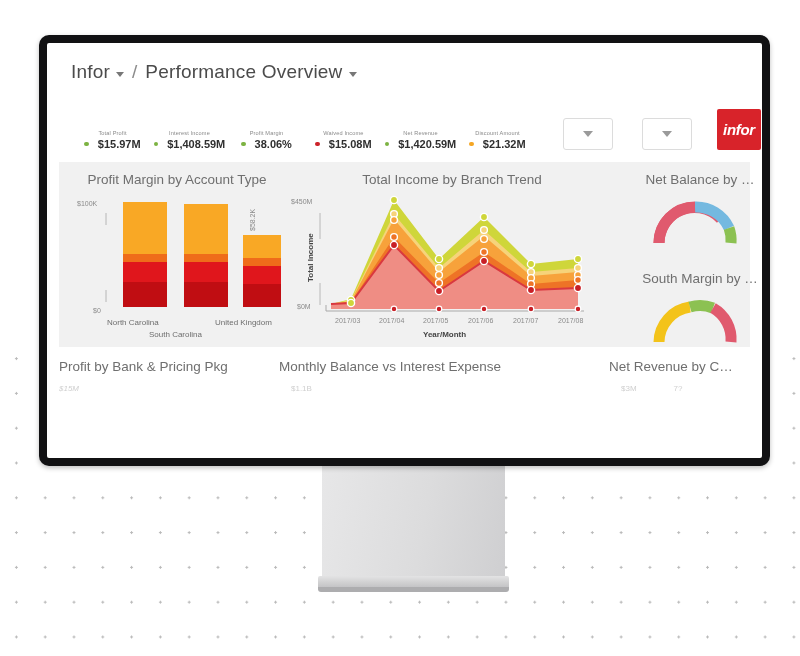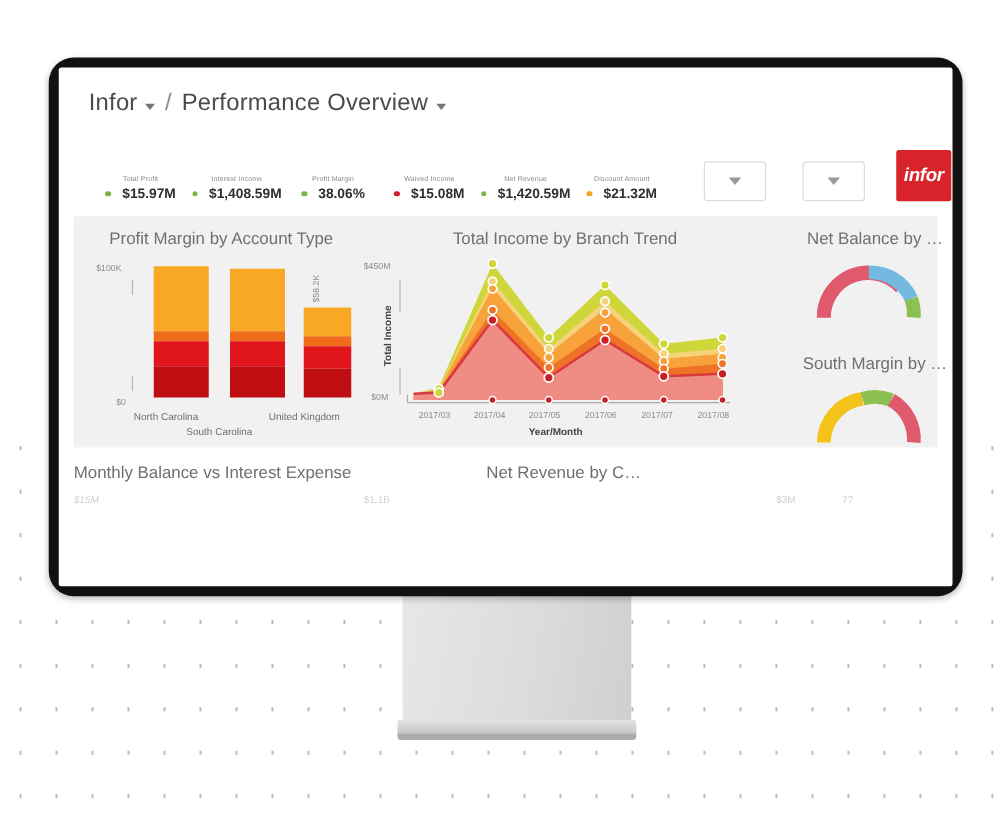--- a/index.html
+++ b/index.html
@@ -18,8 +18,8 @@
   }
   
   #monitor{
-    position:absolute;left:39px;top:46px;width:731px;height:431px;
-    background:#111113;border-radius:20px;z-index:3;
+    position:absolute;left:39px;top:35px;width:731px;height:431px;
+    background:#111113;border-radius:10px;z-index:3;
     box-shadow:0 2px 5px rgba(0,0,0,.25);
   }
   #screen{

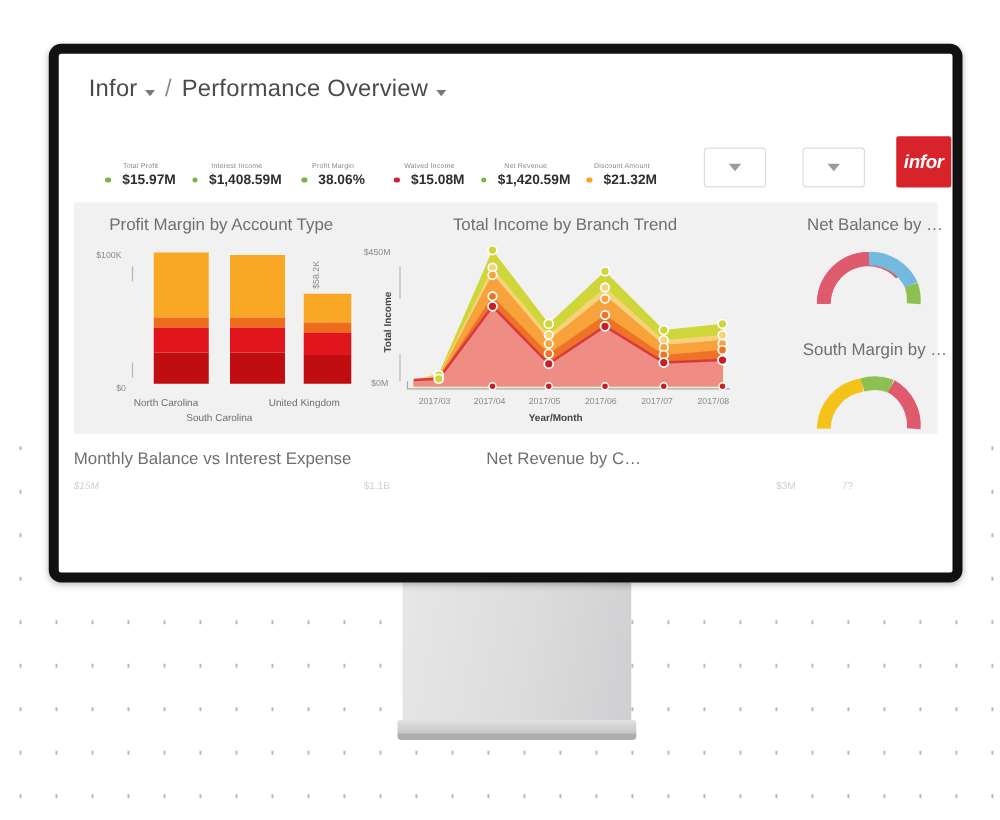--- a/index.html
+++ b/index.html
@@ -303,6 +303,7 @@
     </div>
 
     <div id="bottom-row">
+      <div class="bt" id="bt1">Profit by Bank &amp; Pricing Pkg</div>
       <div class="bt" id="bt2">Monthly Balance vs Interest Expense</div>
       <div class="bt" id="bt3">Net Revenue by C…</div>
     </div>

